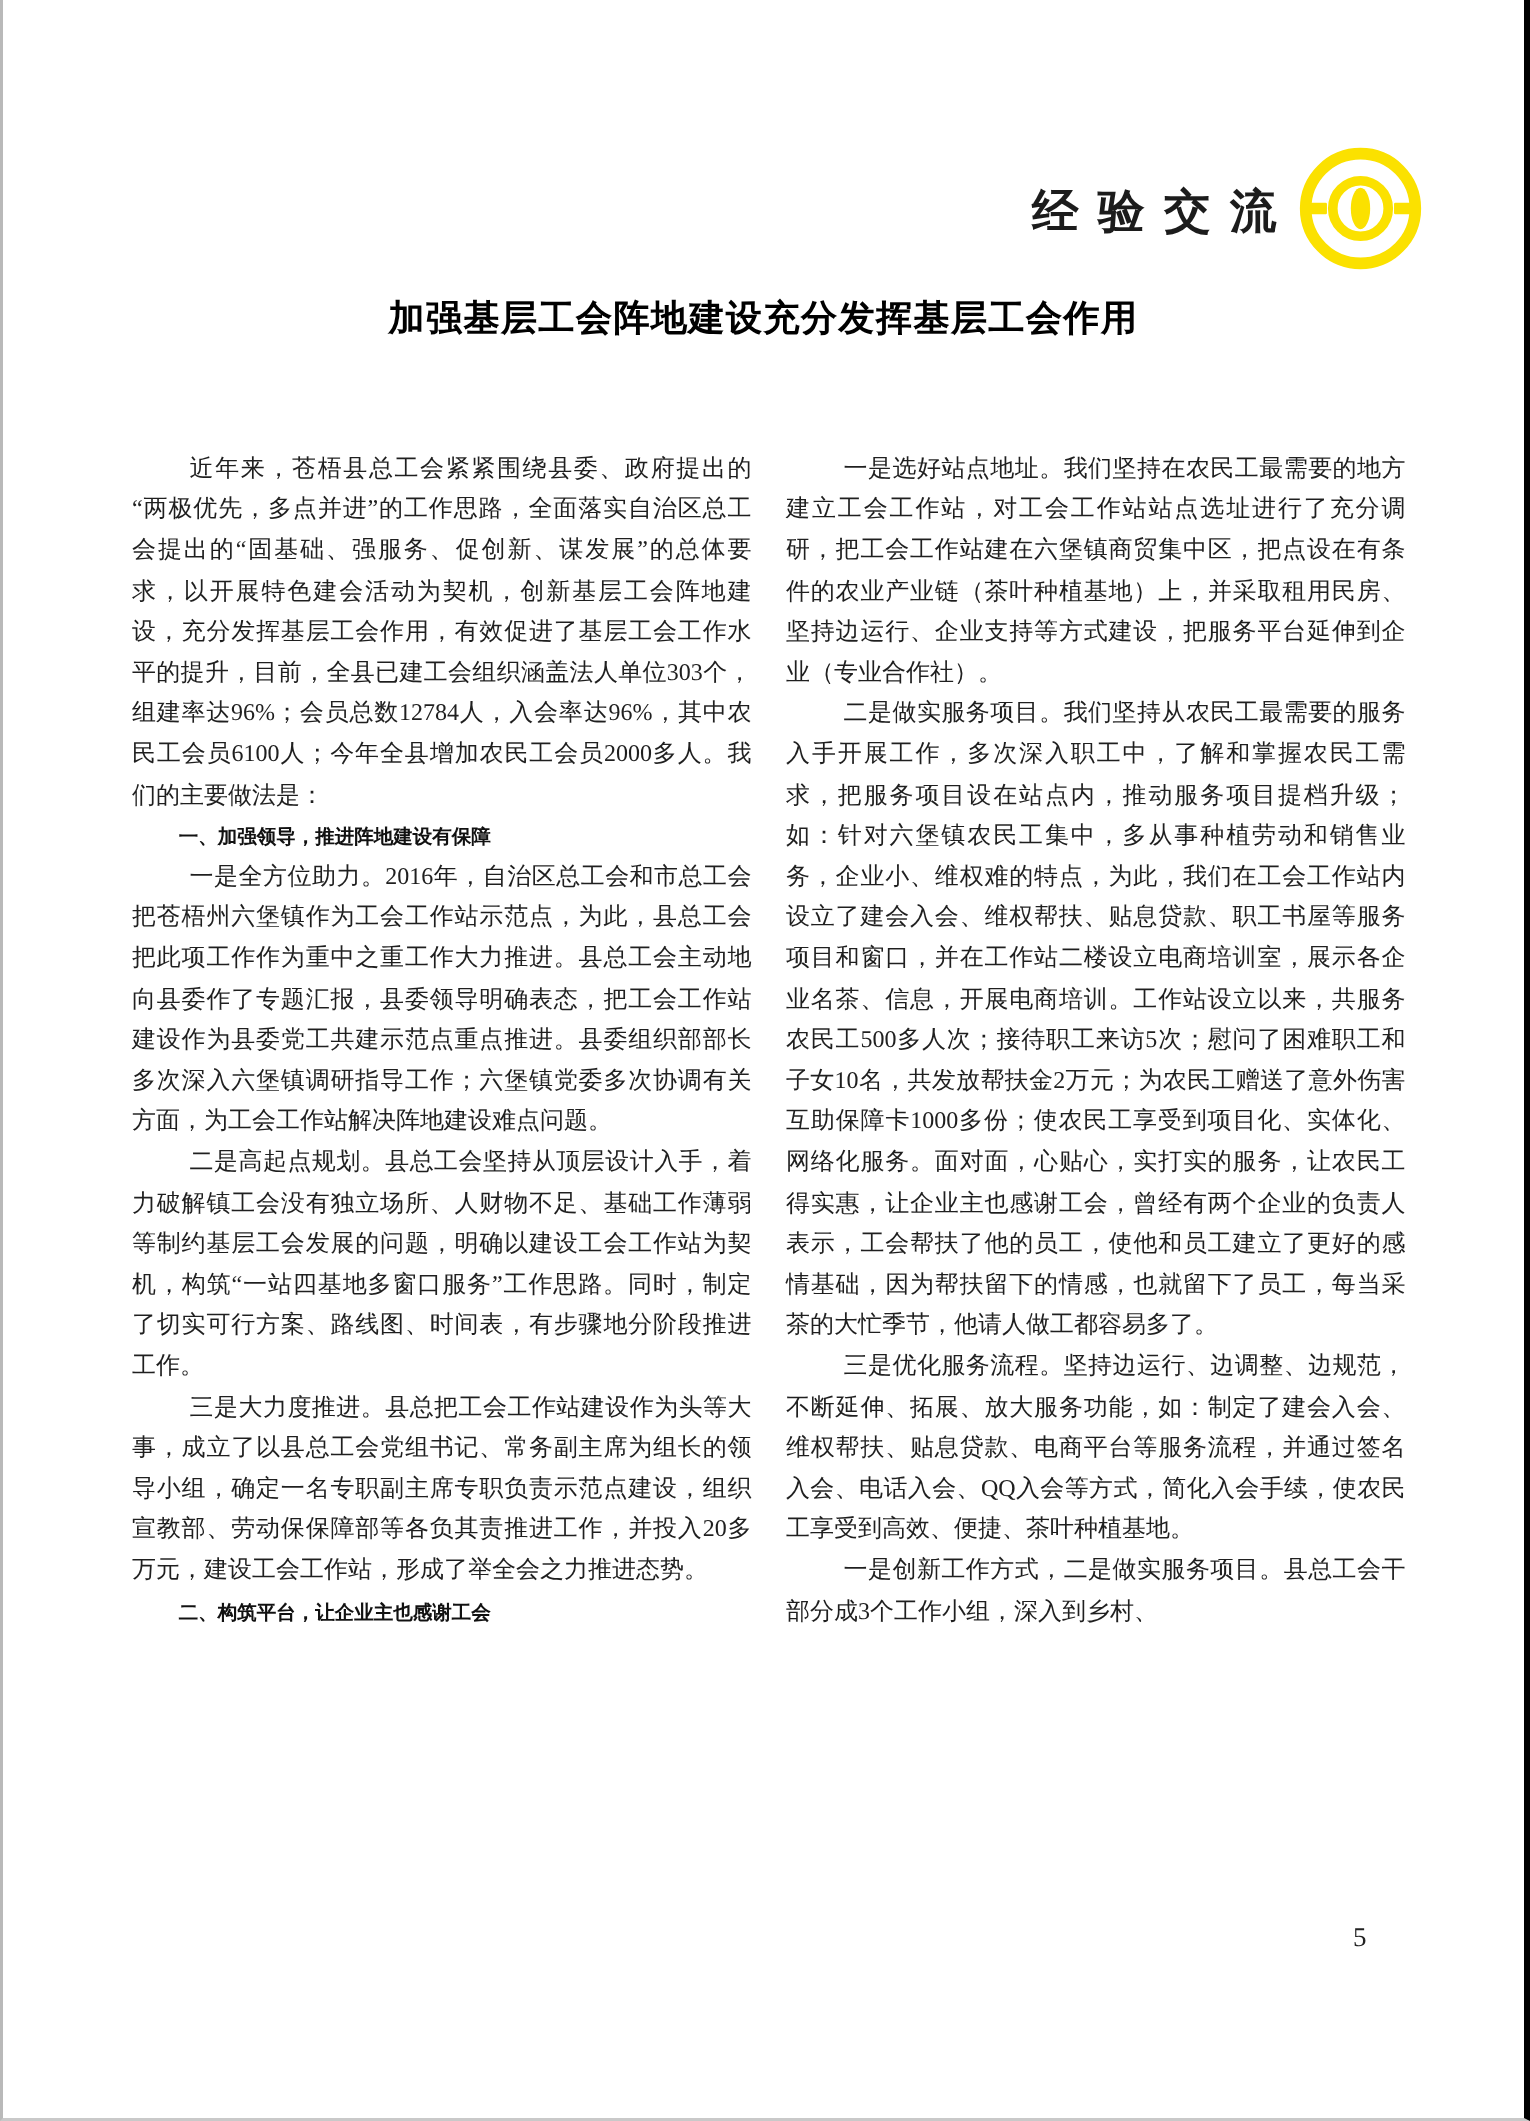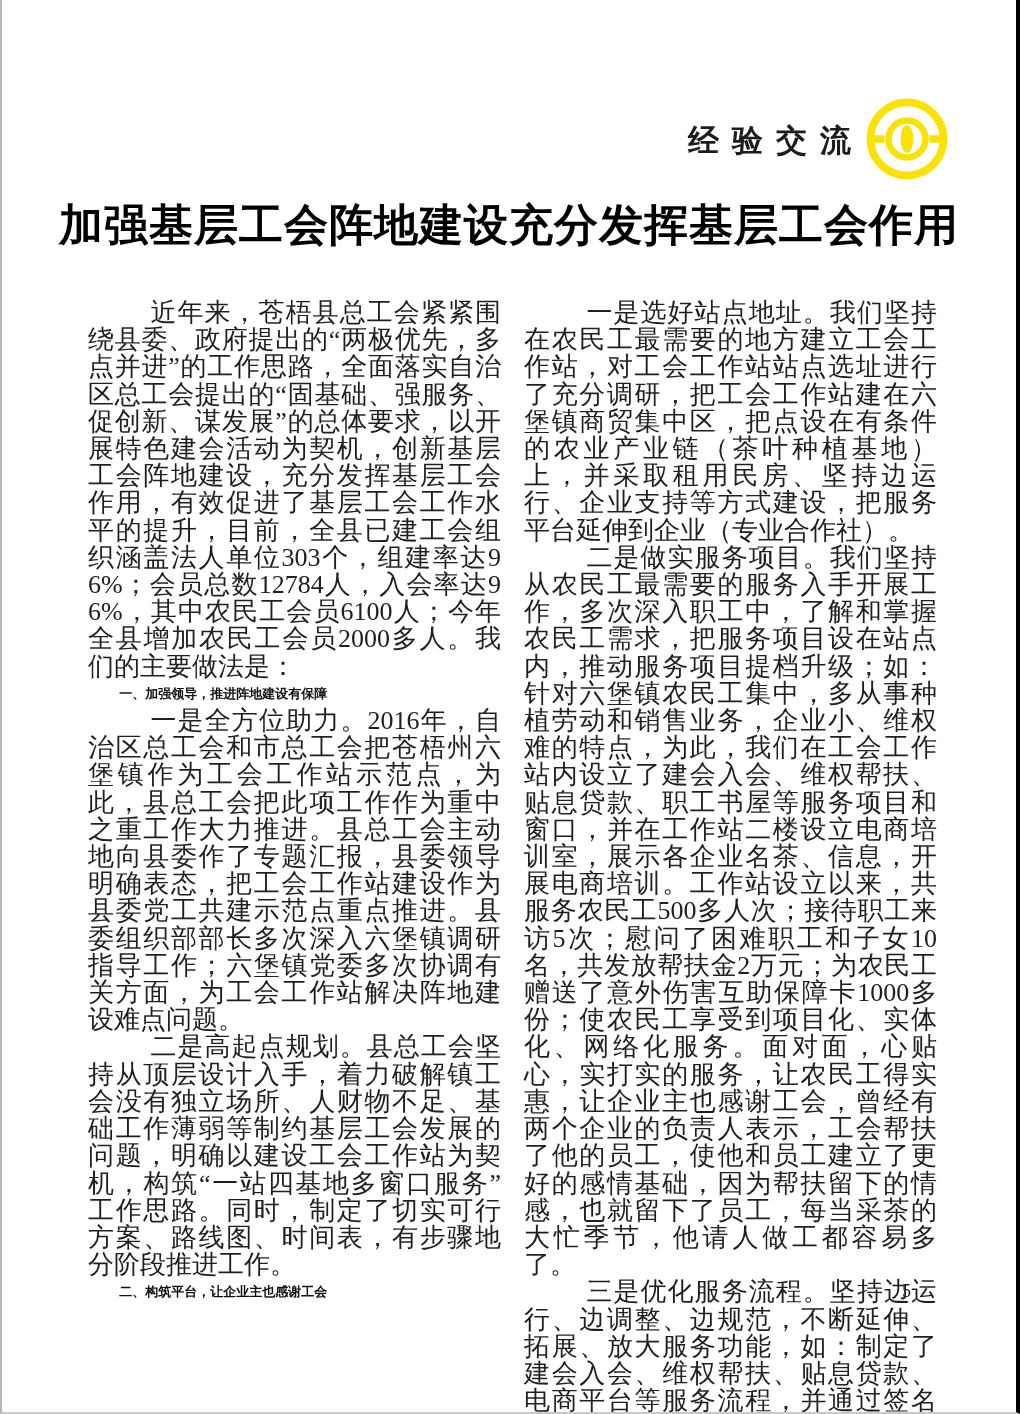--- a/index.html
+++ b/index.html
@@ -35,7 +35,7 @@
     text-align:center;
     font-family:"Liberation Serif", serif;
     font-weight:900;
-    font-size:44px;
+    font-size:24px;
     letter-spacing:1px;
     color:#000;
   }

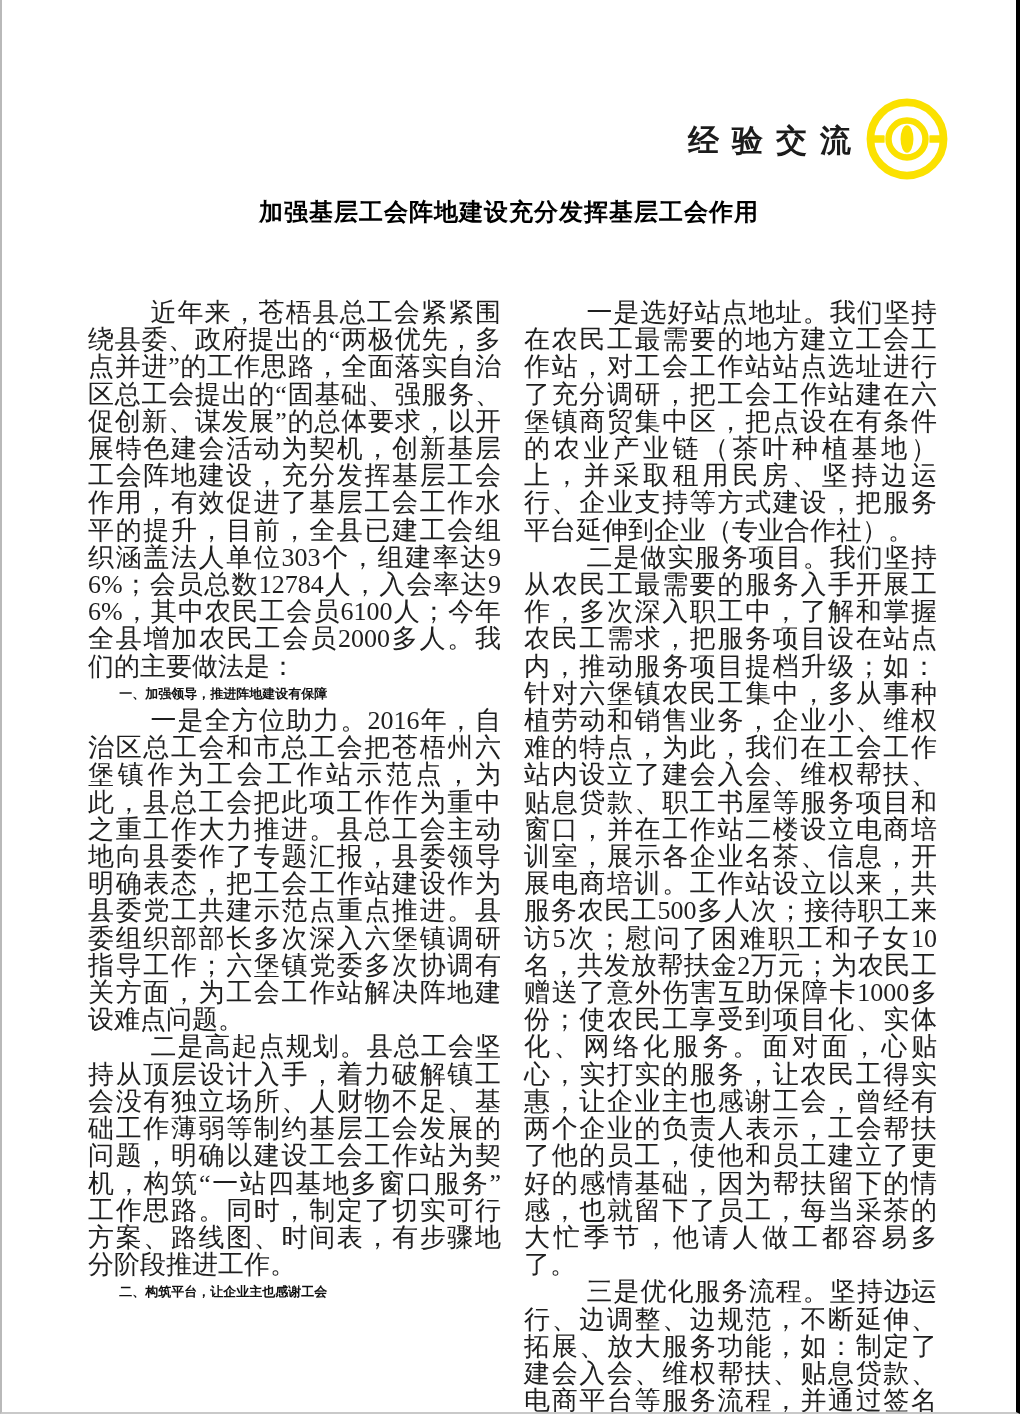--- a/index.html
+++ b/index.html
@@ -46,7 +46,7 @@
   .column { width:413px; flex:0 0 auto; }
   .column p { margin:0; }
   .body-para {
-    font-size:26px;
+    font-size:16px;
     line-height:27.2px;
     text-align:justify;
     text-indent:2.4em;

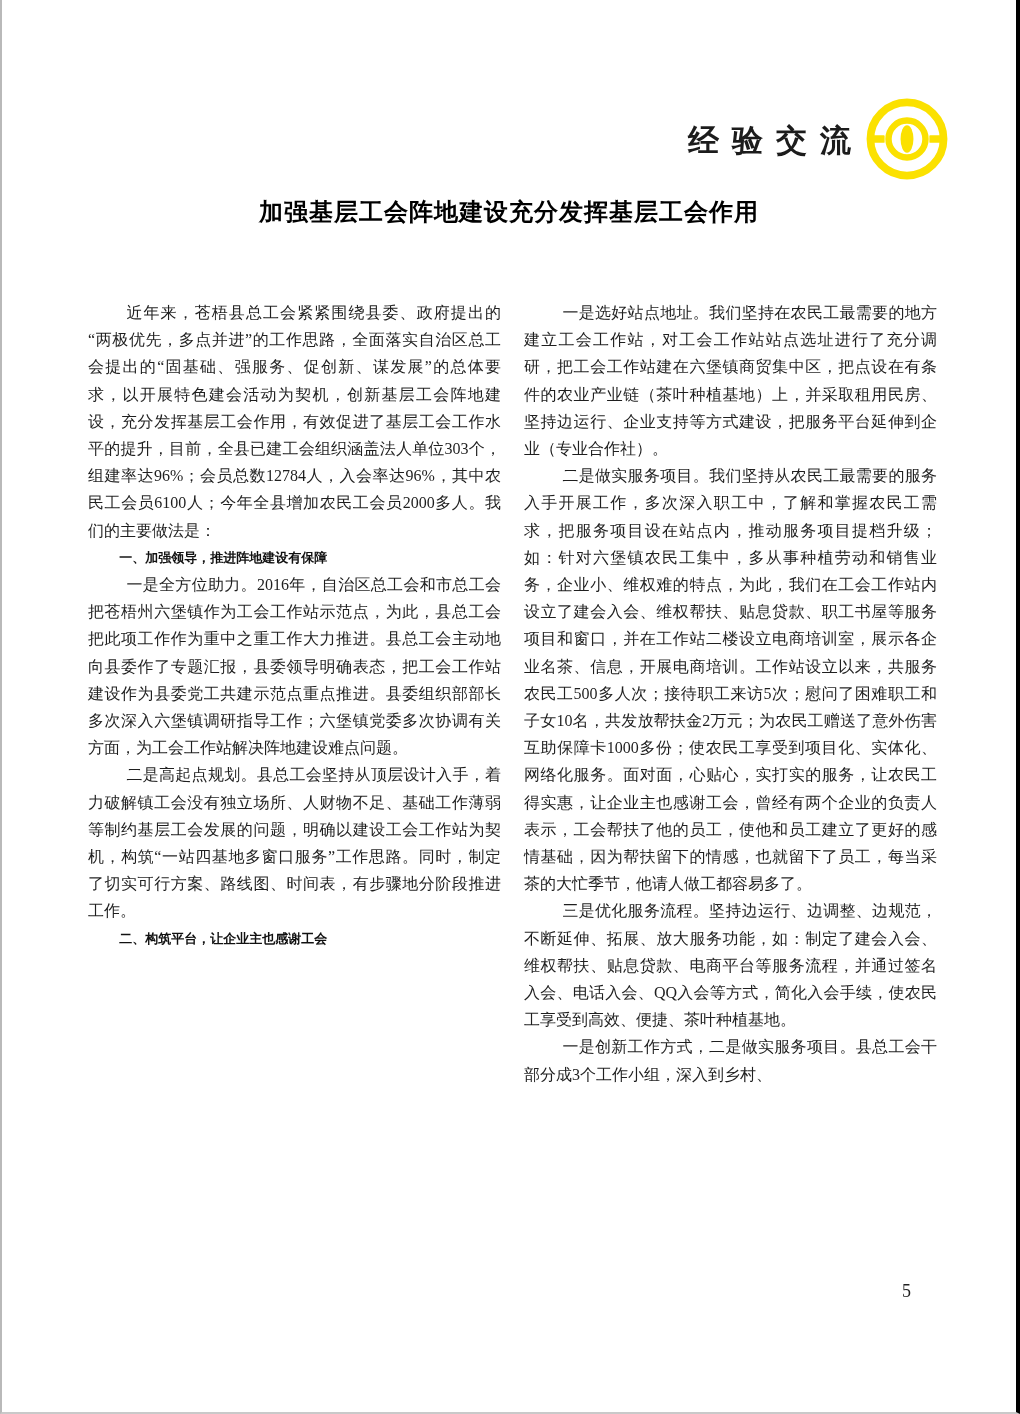--- a/index.html
+++ b/index.html
@@ -99,6 +99,7 @@
         <p class="sub-heading">一、加强领导，推进阵地建设有保障</p>
         <p class="body-para">一是全方位助力。2016年，自治区总工会和市总工会把苍梧州六堡镇作为工会工作站示范点，为此，县总工会把此项工作作为重中之重工作大力推进。县总工会主动地向县委作了专题汇报，县委领导明确表态，把工会工作站建设作为县委党工共建示范点重点推进。县委组织部部长多次深入六堡镇调研指导工作；六堡镇党委多次协调有关方面，为工会工作站解决阵地建设难点问题。</p>
         <p class="body-para">二是高起点规划。县总工会坚持从顶层设计入手，着力破解镇工会没有独立场所、人财物不足、基础工作薄弱等制约基层工会发展的问题，明确以建设工会工作站为契机，构筑“一站四基地多窗口服务”工作思路。同时，制定了切实可行方案、路线图、时间表，有步骤地分阶段推进工作。</p>
+        <p class="body-para">三是大力度推进。县总把工会工作站建设作为头等大事，成立了以县总工会党组书记、常务副主席为组长的领导小组，确定一名专职副主席专职负责示范点建设，组织宣教部、劳动保保障部等各负其责推进工作，并投入20多万元，建设工会工作站，形成了举全会之力推进态势。</p>
         <p class="sub-heading">二、构筑平台，让企业主也感谢工会</p>
       </div>
     <div class="column">

